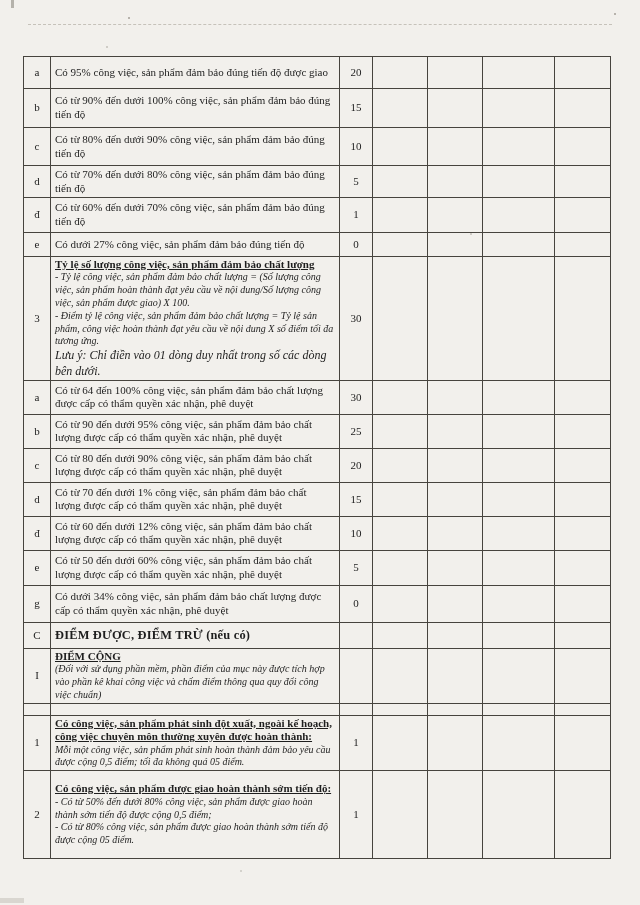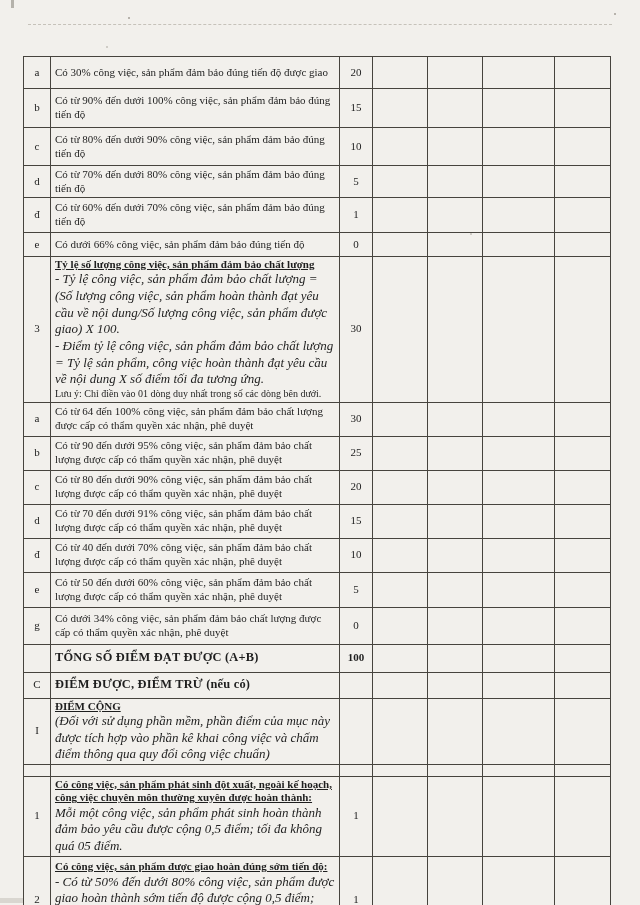--- a/index.html
+++ b/index.html
@@ -69,7 +69,7 @@
   <tbody>
       <tr style="height:32px">
     <td class="letter">a</td>
-    <td><span>Có 30% công việc, sản phẩm đảm bảo đúng tiến độ được giao</span></td>
+    <td><span>Có 95% công việc, sản phẩm đảm bảo đúng tiến độ được giao</span></td>
     <td class="score">20</td>
     <td class="empty"></td>
         <td class="empty"></td>

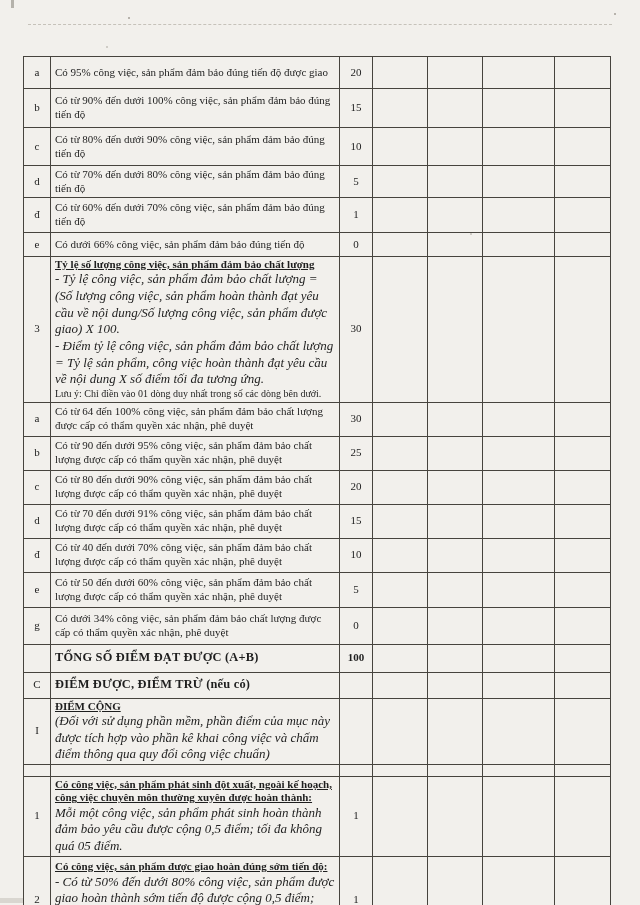--- a/index.html
+++ b/index.html
@@ -114,7 +114,7 @@
   </tr>
   <tr style="height:24px">
     <td class="letter">e</td>
-    <td><span>Có dưới 66% công việc, sản phẩm đảm bảo đúng tiến độ</span></td>
+    <td><span>Có dưới 27% công việc, sản phẩm đảm bảo đúng tiến độ</span></td>
     <td class="score">0</td>
     <td class="empty"></td>
         <td class="empty"></td>

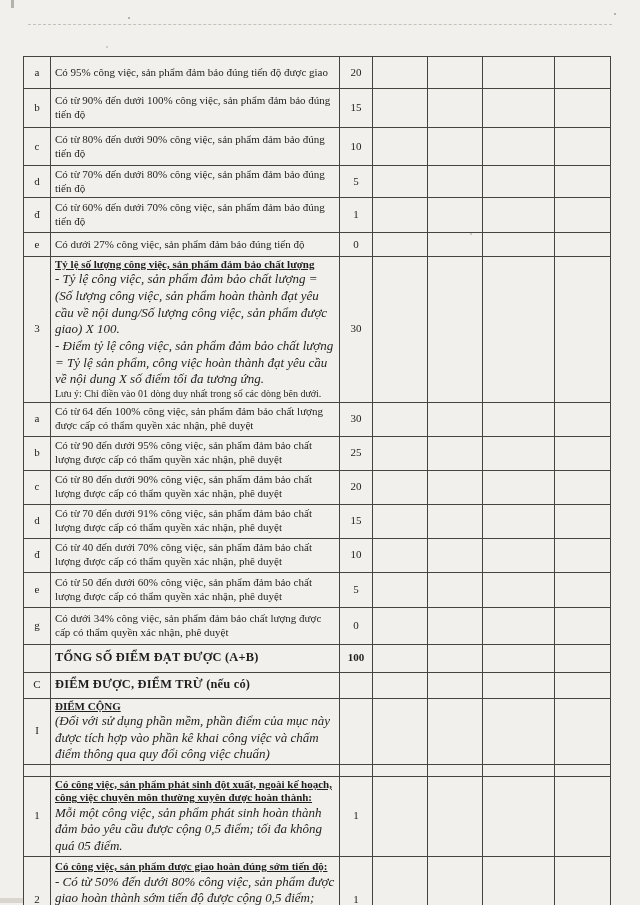--- a/index.html
+++ b/index.html
@@ -40,7 +40,7 @@
   td.empty{padding:0;}
   .title{font-weight:bold;font-size:11px;line-height:1.22;text-decoration:underline;}
   .title-lg{font-weight:bold;font-size:12.4px;letter-spacing:.2px;}
-  .note{font-style:italic;font-size:13px;line-height:1.28;white-space:pre-line;}
+  .note{font-style:italic;font-size:10px;line-height:1.28;white-space:pre-line;}
   .note-plain{font-size:10px;line-height:1.28;white-space:pre-line;}
 </style>
 </head>

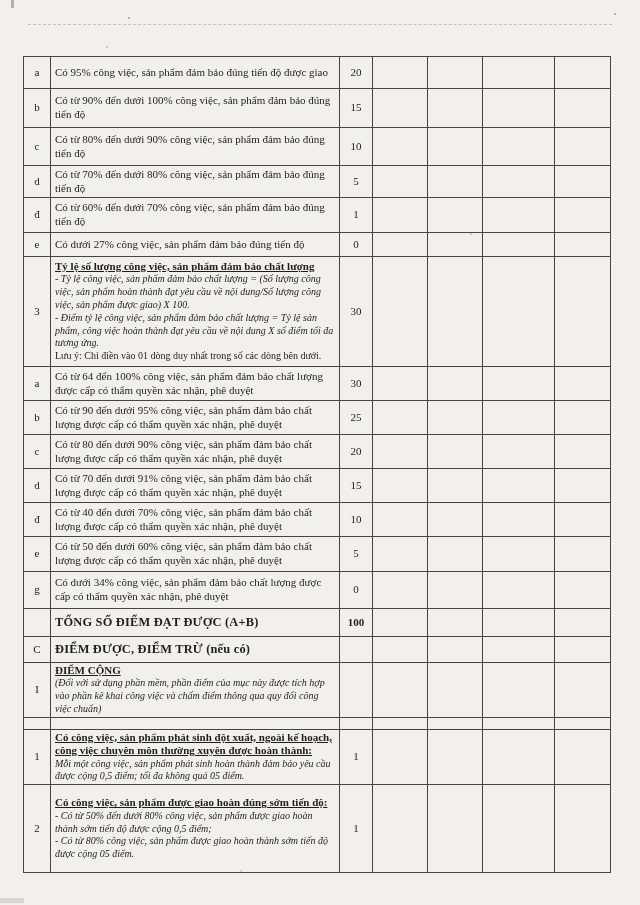--- a/index.html
+++ b/index.html
@@ -41,7 +41,7 @@
   .title{font-weight:bold;font-size:11px;line-height:1.22;text-decoration:underline;}
   .title-lg{font-weight:bold;font-size:12.4px;letter-spacing:.2px;}
   .note{font-style:italic;font-size:10px;line-height:1.28;white-space:pre-line;}
-  .note-plain{font-size:10px;line-height:1.28;white-space:pre-line;}
+  .note-plain{font-size:12px;line-height:1.28;white-space:pre-line;font-style:italic;}
 </style>
 </head>
 <body>

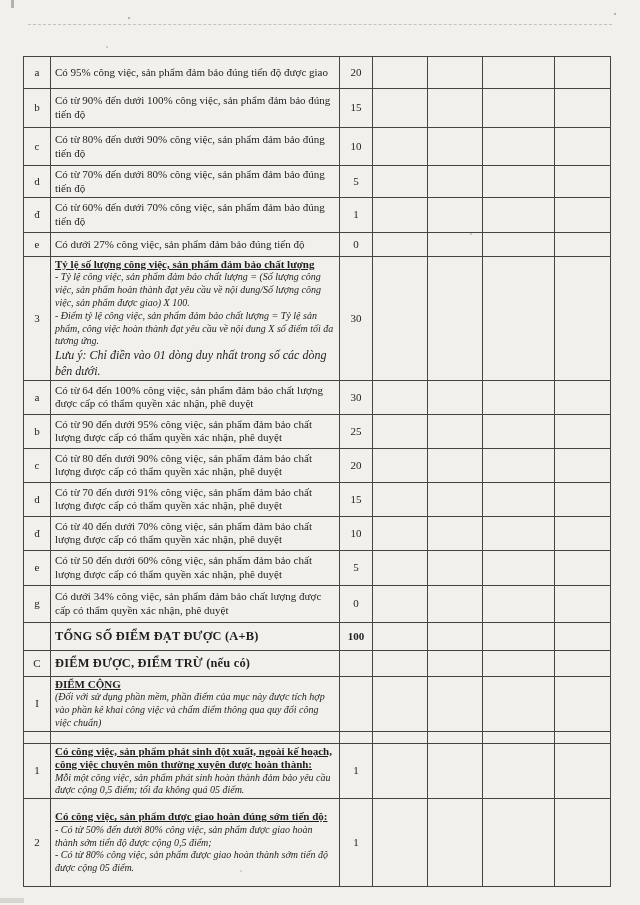--- a/index.html
+++ b/index.html
@@ -166,7 +166,7 @@
   </tr>
   <tr style="height:34px">
     <td class="letter">d</td>
-    <td><span>Có từ 70 đến dưới 91% công việc, sản phẩm đảm bảo chất lượng được cấp có thẩm quyền xác nhận, phê duyệt</span></td>
+    <td><span>Có từ 70 đến dưới 1% công việc, sản phẩm đảm bảo chất lượng được cấp có thẩm quyền xác nhận, phê duyệt</span></td>
     <td class="score">15</td>
     <td class="empty"></td>
         <td class="empty"></td>

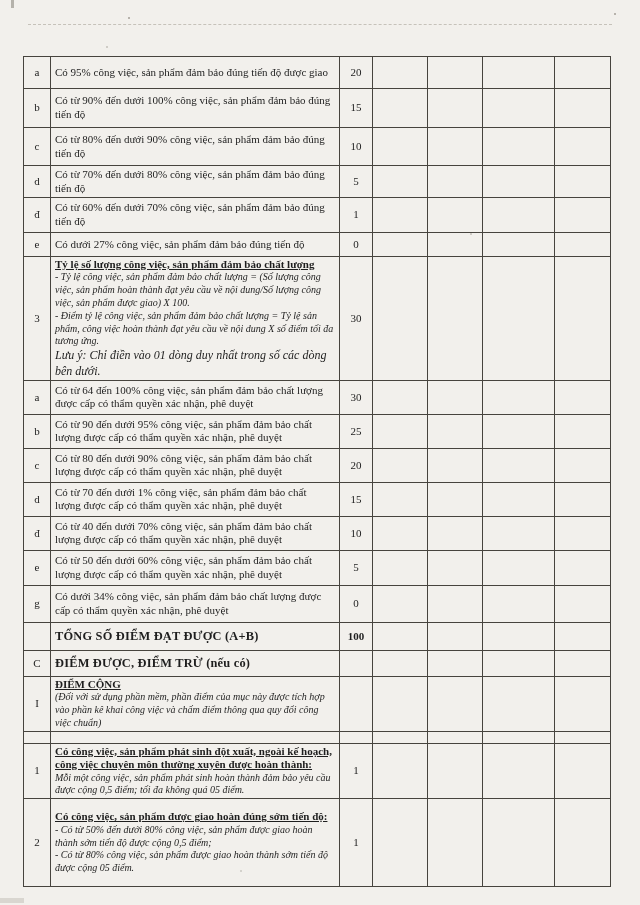--- a/index.html
+++ b/index.html
@@ -175,7 +175,7 @@
   </tr>
   <tr style="height:34px">
     <td class="letter">đ</td>
-    <td><span>Có từ 40 đến dưới 70% công việc, sản phẩm đảm bảo chất lượng được cấp có thẩm quyền xác nhận, phê duyệt</span></td>
+    <td><span>Có từ 60 đến dưới 12% công việc, sản phẩm đảm bảo chất lượng được cấp có thẩm quyền xác nhận, phê duyệt</span></td>
     <td class="score">10</td>
     <td class="empty"></td>
         <td class="empty"></td>

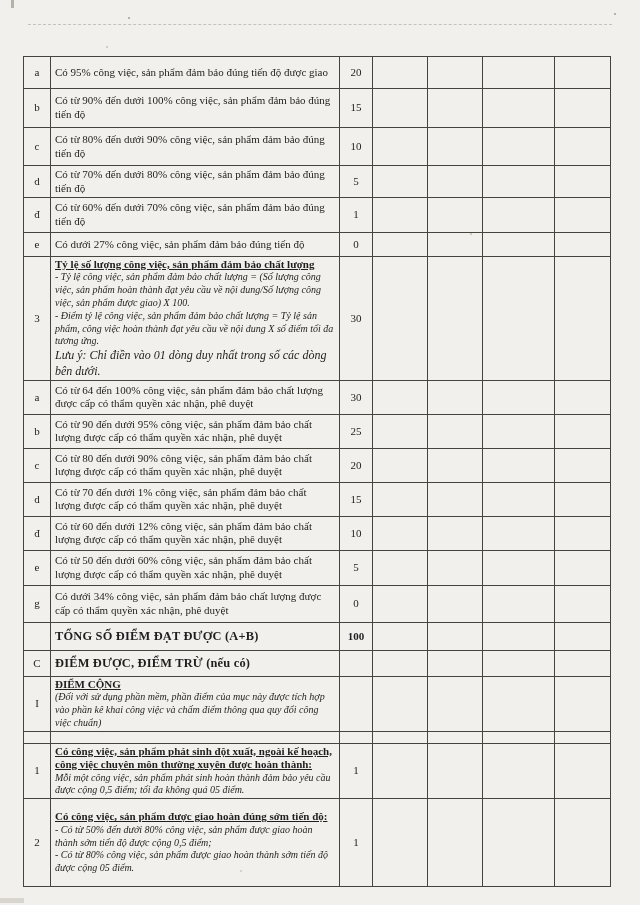--- a/index.html
+++ b/index.html
@@ -201,15 +201,6 @@
         <td class="empty"></td>
   </tr>
 
-  <tr style="height:28px">
-    <td class="letter"></td>
-    <td><span class="title-lg">TỔNG SỐ ĐIỂM ĐẠT ĐƯỢC (A+B)</span></td>
-    <td class="score bold">100</td>
-    <td class="empty"></td>
-        <td class="empty"></td>
-        <td class="empty"></td>
-        <td class="empty"></td>
-  </tr>
 
   <tr style="height:26px">
     <td class="letter">C</td>

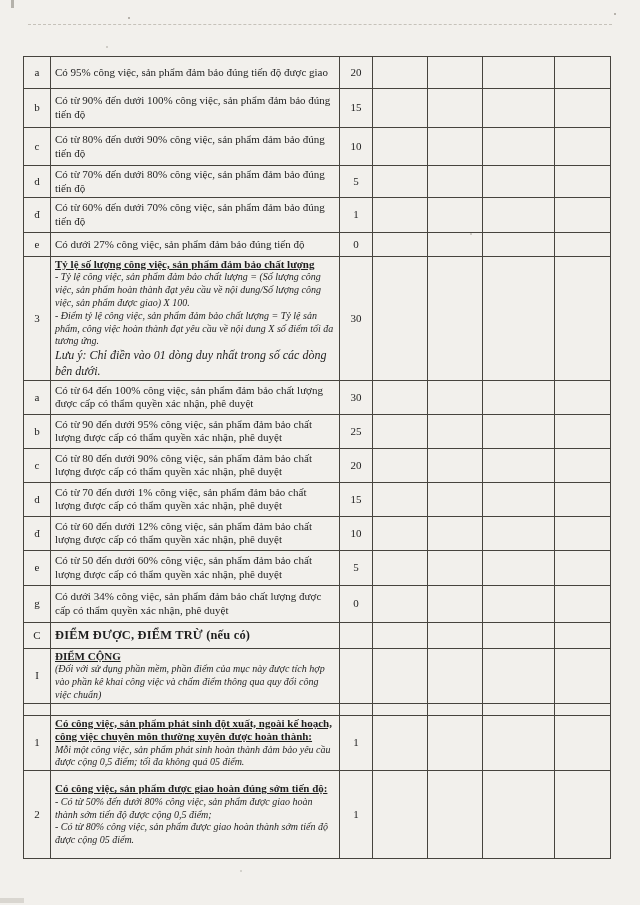--- a/index.html
+++ b/index.html
@@ -251,7 +251,7 @@
   <tr style="height:88px">
     <td class="letter">2</td>
     <td>
-      <div class="title">Có công việc, sản phẩm được giao hoàn đúng sớm tiến độ:</div>
+      <div class="title">Có công việc, sản phẩm được giao hoàn thành sớm tiến độ:</div>
       <div class="note">- Có từ 50% đến dưới 80% công việc, sản phẩm được giao hoàn thành sớm tiến độ được cộng 0,5 điểm;
 - Có từ 80% công việc, sản phẩm được giao hoàn thành sớm tiến độ được cộng 05 điểm.</div>
     </td>

